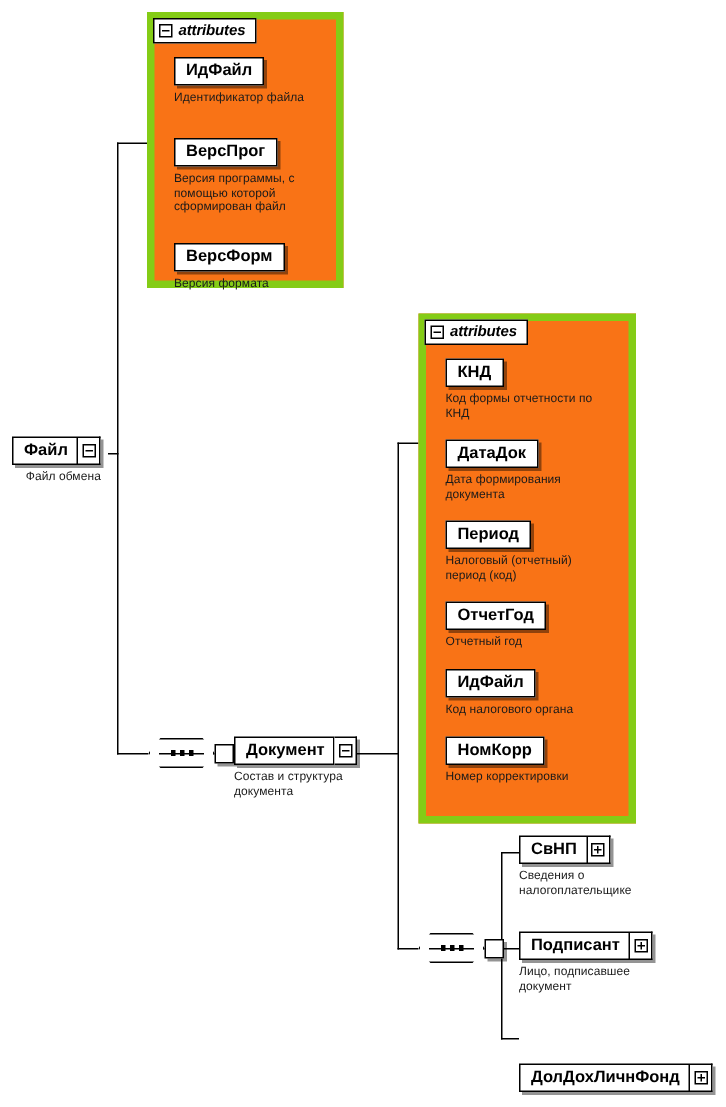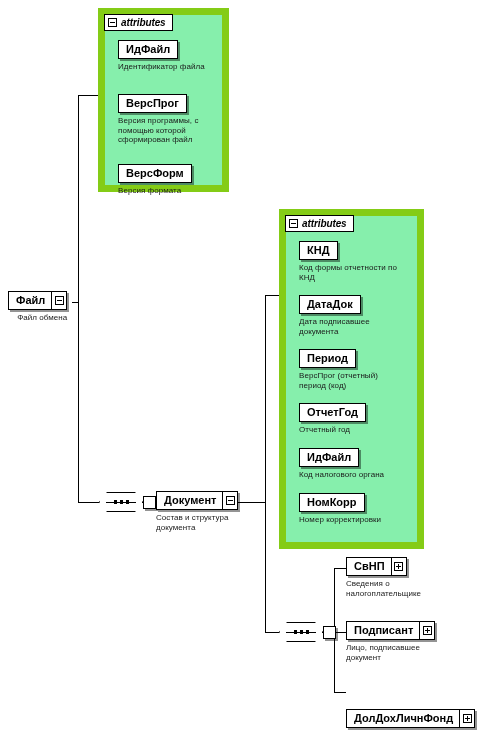--- a/index.html
+++ b/index.html
@@ -30,8 +30,8 @@
   
   .attr-group {
     position: absolute;
-    border: 7px solid #84cc16;
-    background: #86efac;
+    border: 5px solid #84cc16;
+    background: #f97316;
     box-sizing: border-box;
   }
   .attr-tab {

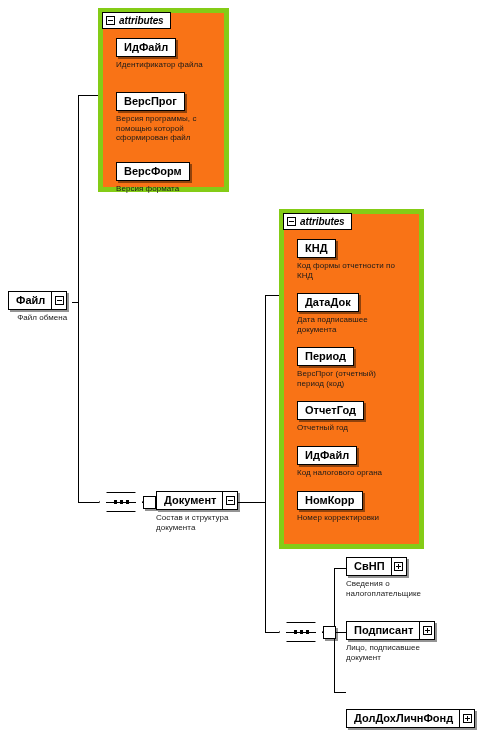--- a/index.html
+++ b/index.html
@@ -286,7 +286,7 @@
 
     <div class="attr-item" style="left:13px; top:78px;">
       <div class="node-box">ДатаДок</div>
-      <div class="desc">Дата подписавшее
+      <div class="desc">Дата формирования
 документа</div>
     </div>
 

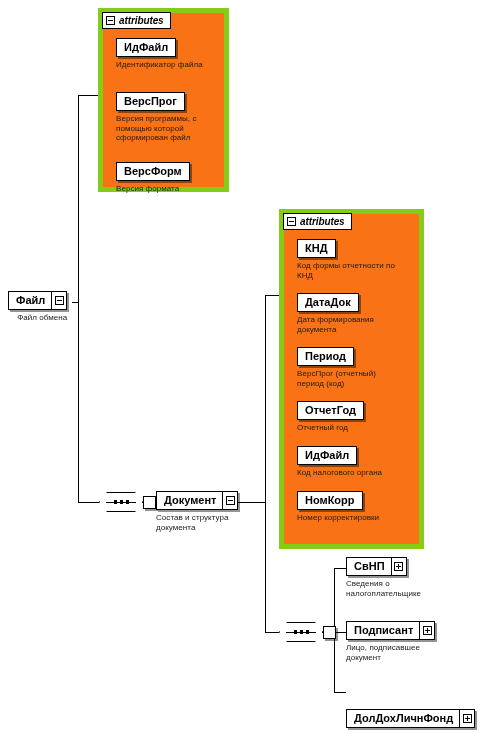--- a/index.html
+++ b/index.html
@@ -292,7 +292,7 @@
 
     <div class="attr-item" style="left:13px; top:132px;">
       <div class="node-box">Период</div>
-      <div class="desc">ВерсПрог (отчетный)
+      <div class="desc">Налоговый (отчетный)
 период (код)</div>
     </div>
 

